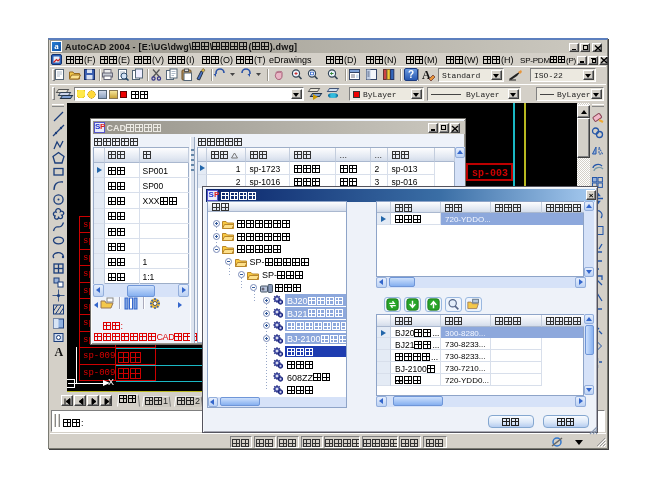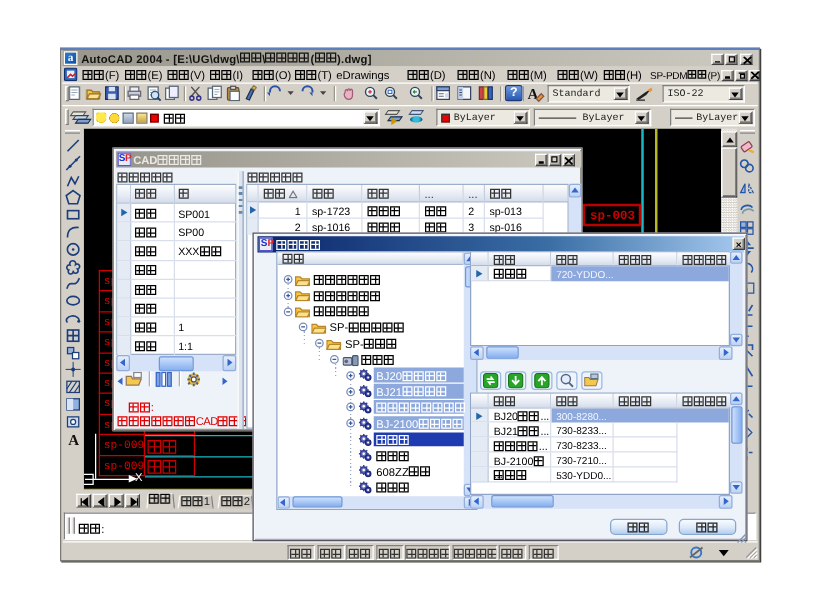--- a/index.html
+++ b/index.html
@@ -590,7 +590,7 @@
     </div>
     <div style="position: absolute; left: 18px; top: 4px; font: bold 9px &quot;Liberation Sans&quot;; color: rgb(255, 255, 255);"><span class="z" style="width: 8px; height: 8px;"></span><span class="z" style="width: 8px; height: 8px;"></span><span class="z" style="width: 8px; height: 8px;"></span><span class="z" style="width: 8px; height: 8px;"></span></div>
     <div style="position: absolute; left: 383px; top: 3px; width: 10px; height: 10px; background: rgb(212, 208, 200); border-width: 1px; border-style: solid; border-image: initial; border-color: rgb(255, 255, 255) rgb(64, 64, 64) rgb(64, 64, 64) rgb(255, 255, 255); box-shadow: rgb(128, 128, 128) -1px -1px 0px inset; font: bold 8px / 9px &quot;Liberation Sans&quot;; text-align: center;">×</div>
-    <div style="position: absolute; left: 18px; top: 13.5px; width: 161px; height: 207px; background: rgb(255, 255, 255); border: 1px solid rgb(142, 164, 200); overflow: hidden;">
+    <div style="position: absolute; left: 4px; top: 13.5px; width: 140px; height: 207px; background: rgb(255, 255, 255); border: 1px solid rgb(142, 164, 200); overflow: hidden;">
       <div class="gh" style="position: absolute; left: 0px; top: 0px; width: 149px; height: 10.5px; padding: 1px 0px 0px 4px; font-size: 8.5px;"><span class="z" style="width: 8px; height: 8px;"></span><span class="z" style="width: 8px; height: 8px;"></span></div>
       <div class="xtrack" style="position: absolute; left: 149px; top: 0px; width: 10px; height: 195px;">
         <div class="xbtn" style="position: absolute; left: 0px; top: 0px; width: 10px; height: 10px;"></div>

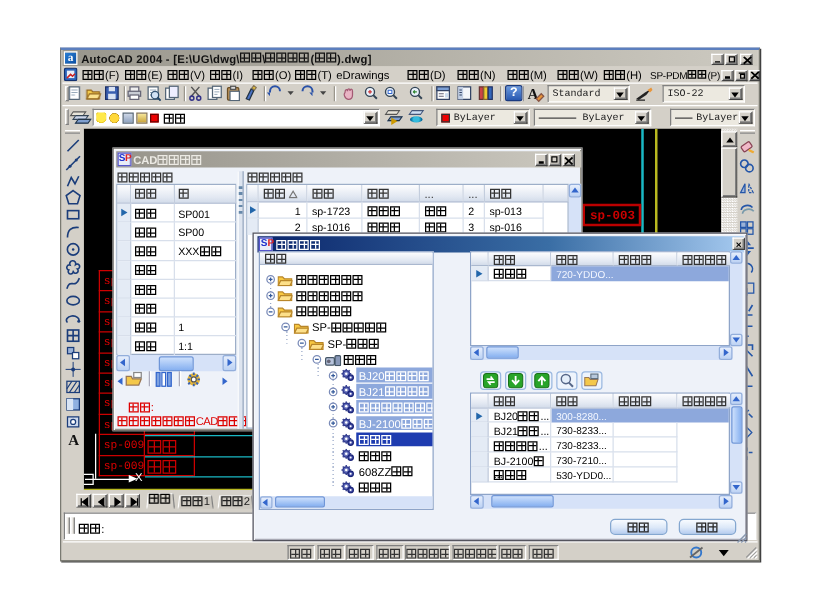--- a/index.html
+++ b/index.html
@@ -858,7 +858,7 @@
       <div style="position: absolute; left: 114px; top: 47.2px; width: 51px; height: 11.9px; border-right: 1px solid rgb(216, 223, 235); border-bottom: 1px solid rgb(216, 223, 235);"></div>
       <div style="position: absolute; left: 0px; top: 59.1px; width: 14px; height: 11.9px; background: rgb(228, 235, 245); border-right: 1px solid rgb(195, 205, 221); border-bottom: 1px solid rgb(216, 223, 235);"></div>
       <div style="position: absolute; left: 14px; top: 59.1px; width: 50px; height: 11.9px; font-size: 8.5px; padding: 1.5px 0px 0px 4px; border-right: 1px solid rgb(216, 223, 235); border-bottom: 1px solid rgb(216, 223, 235);"><span class="z" style="width: 8px; height: 8px;"></span><span class="z" style="width: 8px; height: 8px;"></span><span class="z" style="width: 8px; height: 8px;"></span></div>
-      <div style="position: absolute; left: 64px; top: 59.1px; width: 50px; height: 11.9px; font: 8px &quot;Liberation Sans&quot;; padding: 2px 0px 0px 4px; border-right: 1px solid rgb(216, 223, 235); border-bottom: 1px solid rgb(216, 223, 235);">530-YDD0...</div>
+      <div style="position: absolute; left: 64px; top: 59.1px; width: 50px; height: 11.9px; font: 8px &quot;Liberation Sans&quot;; padding: 2px 0px 0px 4px; border-right: 1px solid rgb(216, 223, 235); border-bottom: 1px solid rgb(216, 223, 235);">720-YDD0...</div>
       <div style="position: absolute; left: 114px; top: 59.1px; width: 51px; height: 11.9px; border-right: 1px solid rgb(216, 223, 235); border-bottom: 1px solid rgb(216, 223, 235);"></div>
     </div>
     <div class="xtrack" style="position: absolute; left: 381px; top: 127px; width: 10px; height: 81px;">

